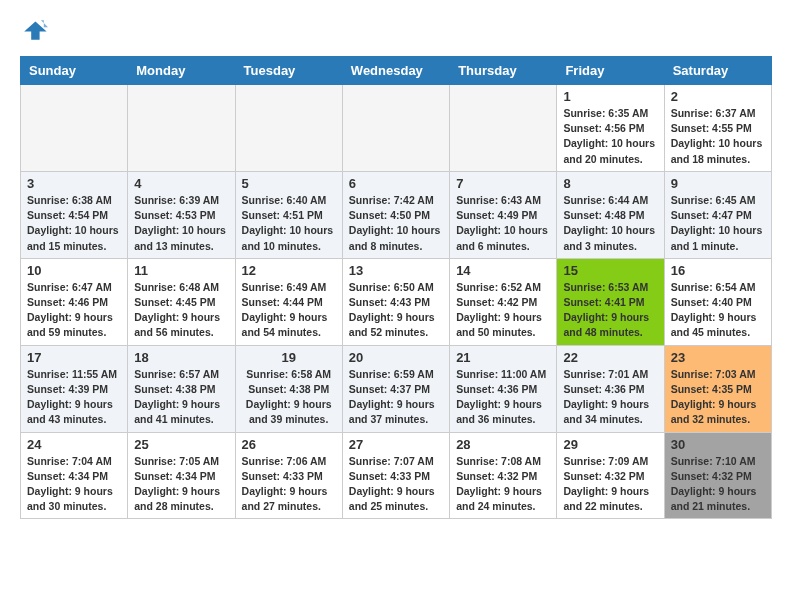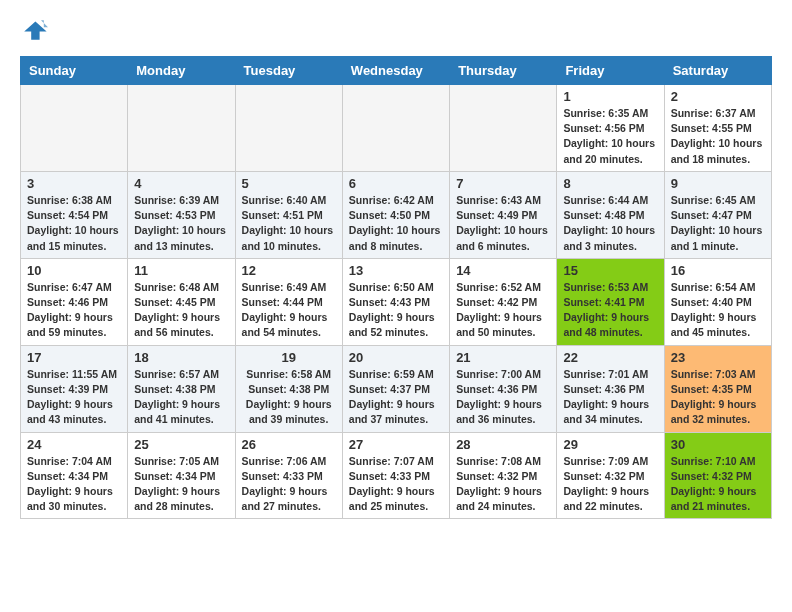--- a/index.html
+++ b/index.html
@@ -95,7 +95,7 @@
           </td>
           <td style="background: rgb(240, 244, 248);">
             <span class="day-num">6</span>
-            <div class="day-info" style="white-space: pre-line;">Sunrise: 6:42 AM
+            <div class="day-info" style="white-space: pre-line;">Sunrise: 7:42 AM
 Sunset: 4:50 PM
 Daylight: 10 hours and 8 minutes.</div>
           </td>

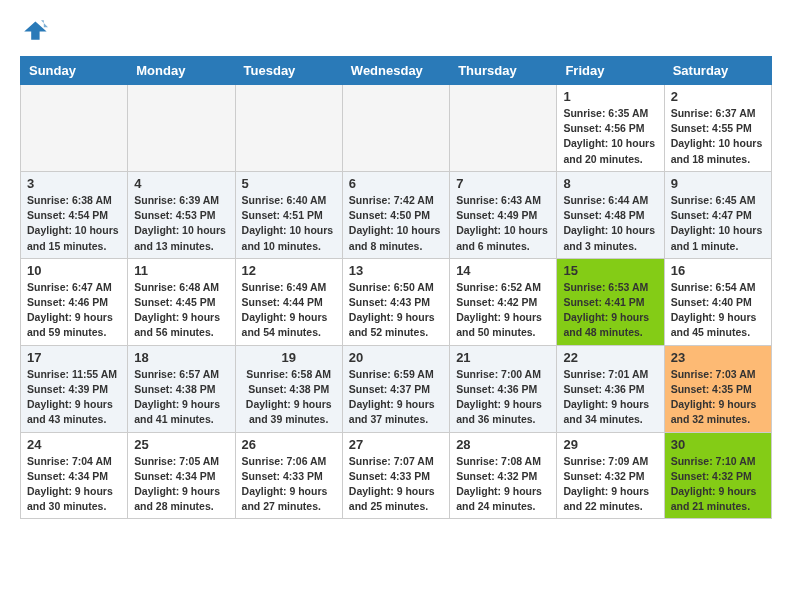--- a/index.html
+++ b/index.html
@@ -189,7 +189,7 @@
           </td>
           <td style="background: rgb(240, 244, 248);">
             <span class="day-num">21</span>
-            <div class="day-info" style="white-space: pre-line;">Sunrise: 7:00 AM
+            <div class="day-info" style="white-space: pre-line;">Sunrise: 11:00 AM
 Sunset: 4:36 PM
 Daylight: 9 hours and 36 minutes.</div>
           </td>

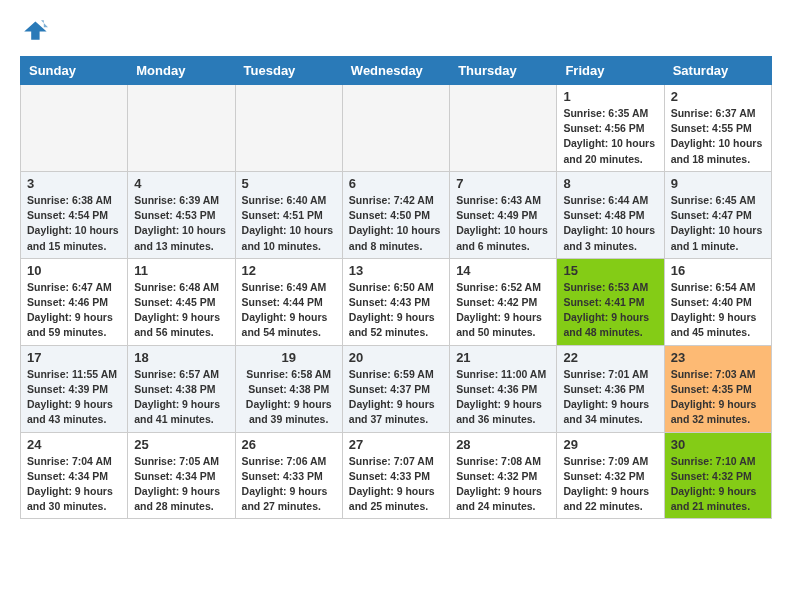--- a/index.html
+++ b/index.html
@@ -243,7 +243,7 @@
 Sunset: 4:32 PM
 Daylight: 9 hours and 22 minutes.</div>
           </td>
-          <td style="background: #84cc16;">
+          <td style="background: #a3a3a3;">
             <span class="day-num">30</span>
             <div class="day-info" style="white-space: pre-line;">Sunrise: 7:10 AM
 Sunset: 4:32 PM

